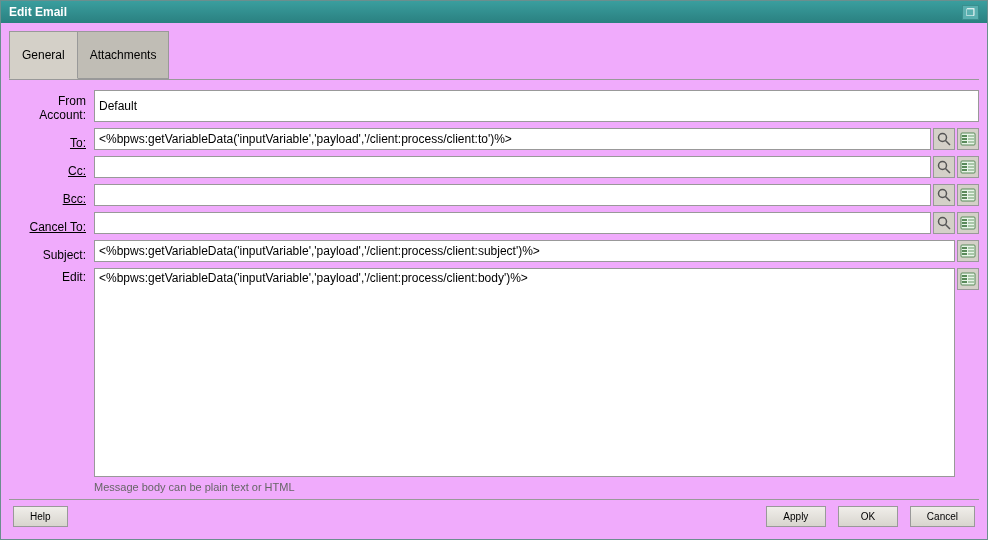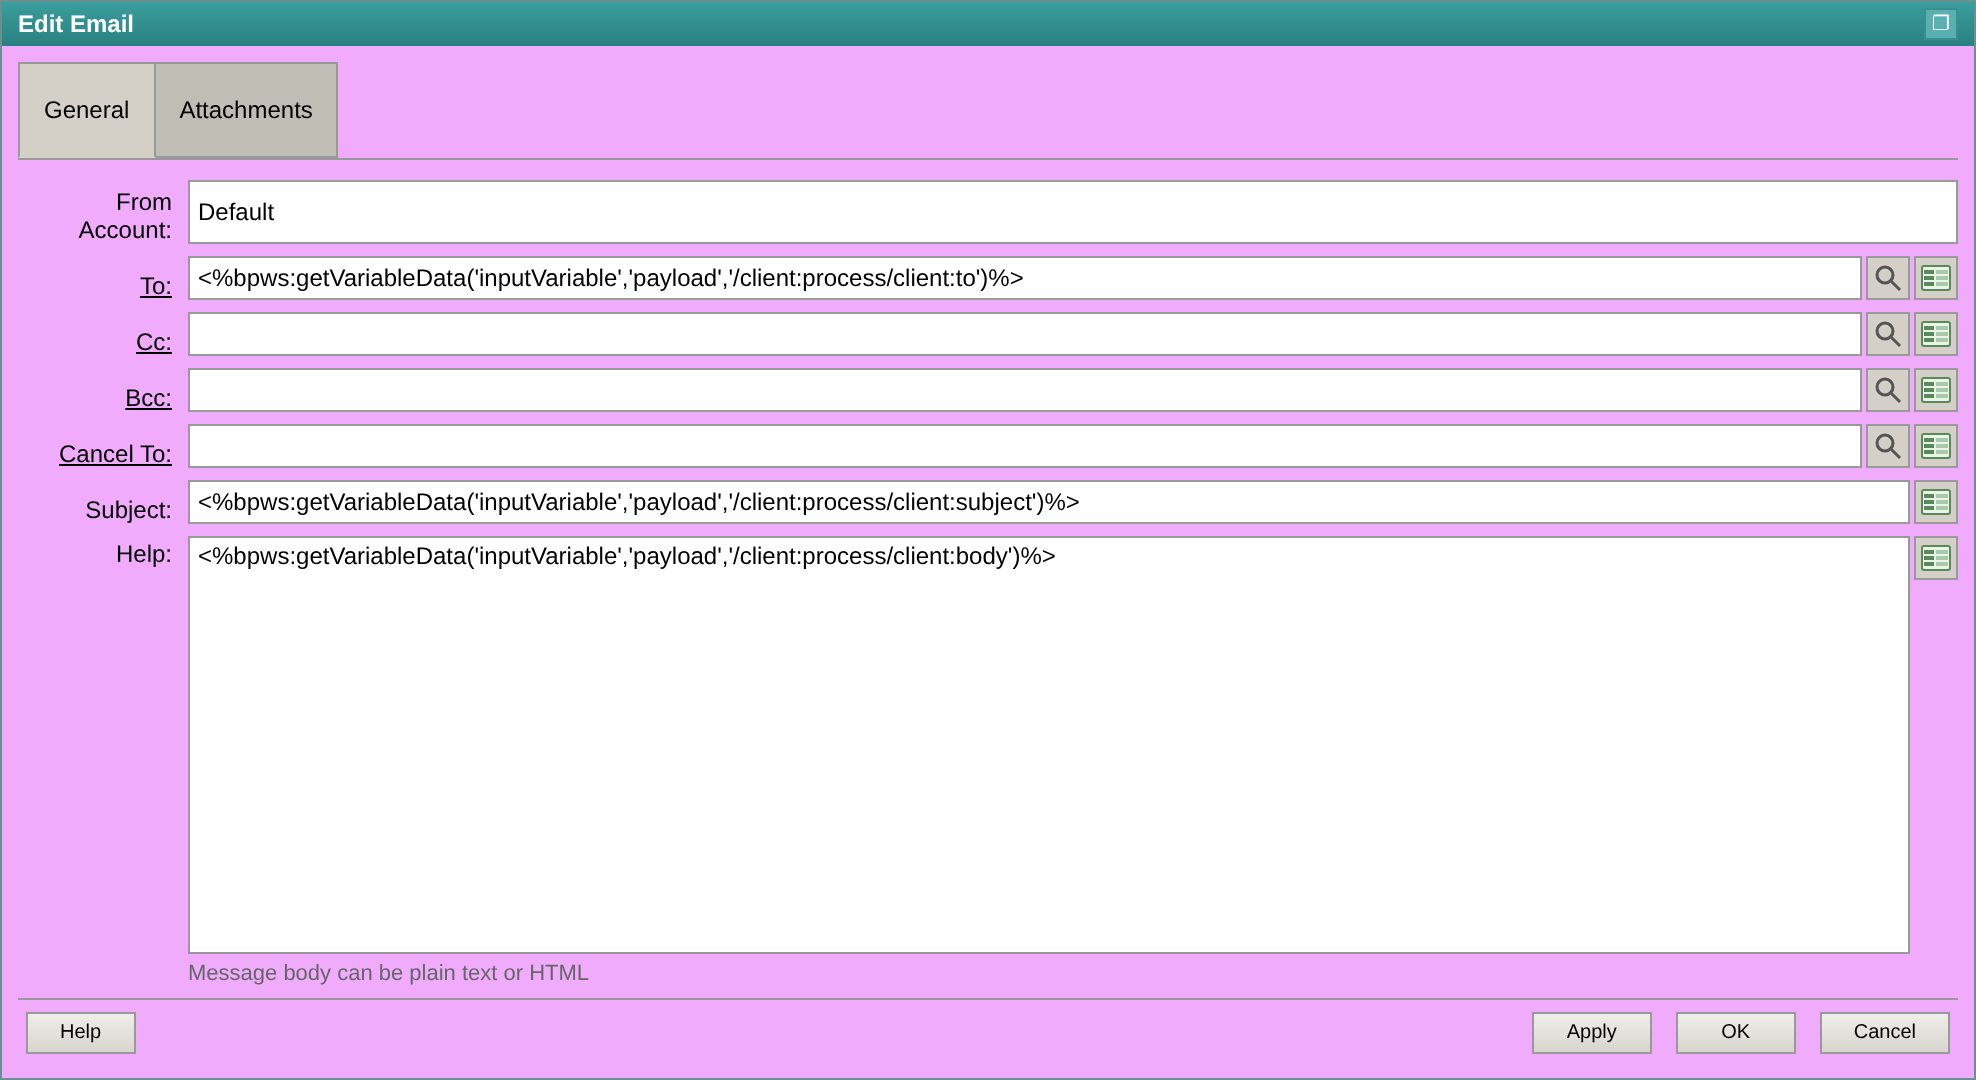--- a/index.html
+++ b/index.html
@@ -388,7 +388,7 @@
       </div>
 
       <div class="body-row">
-        <label class="body-label">Help:</label>
+        <label class="body-label">Edit:</label>
         <div class="body-input-group">
           <textarea class="body-textarea" style="">&lt;%bpws:getVariableData('inputVariable','payload','/client:process/client:body')%&gt;</textarea>
           <button class="icon-btn" title="Insert Variable" style="margin-left:2px; align-self:flex-start;">

